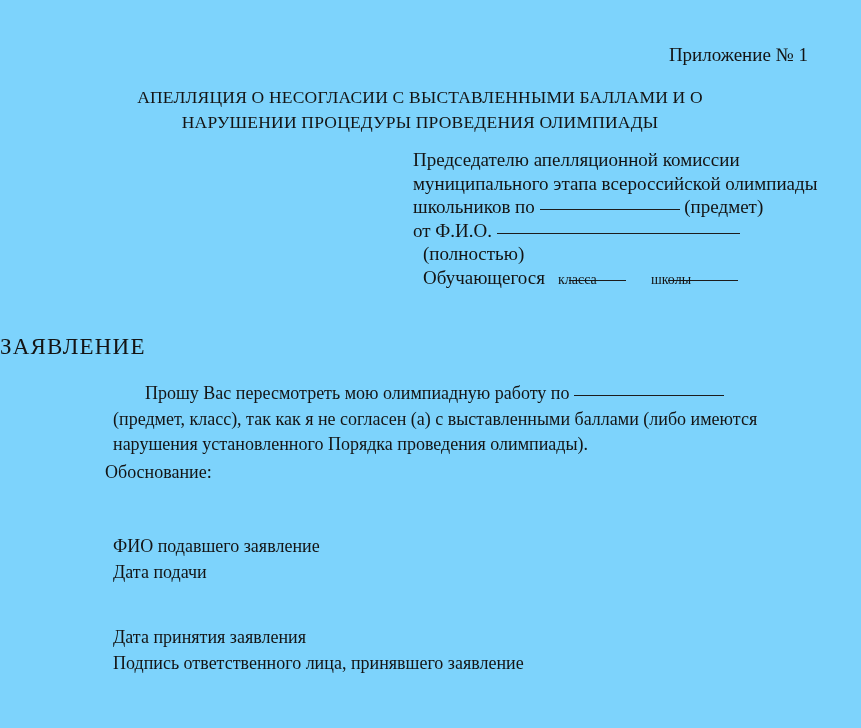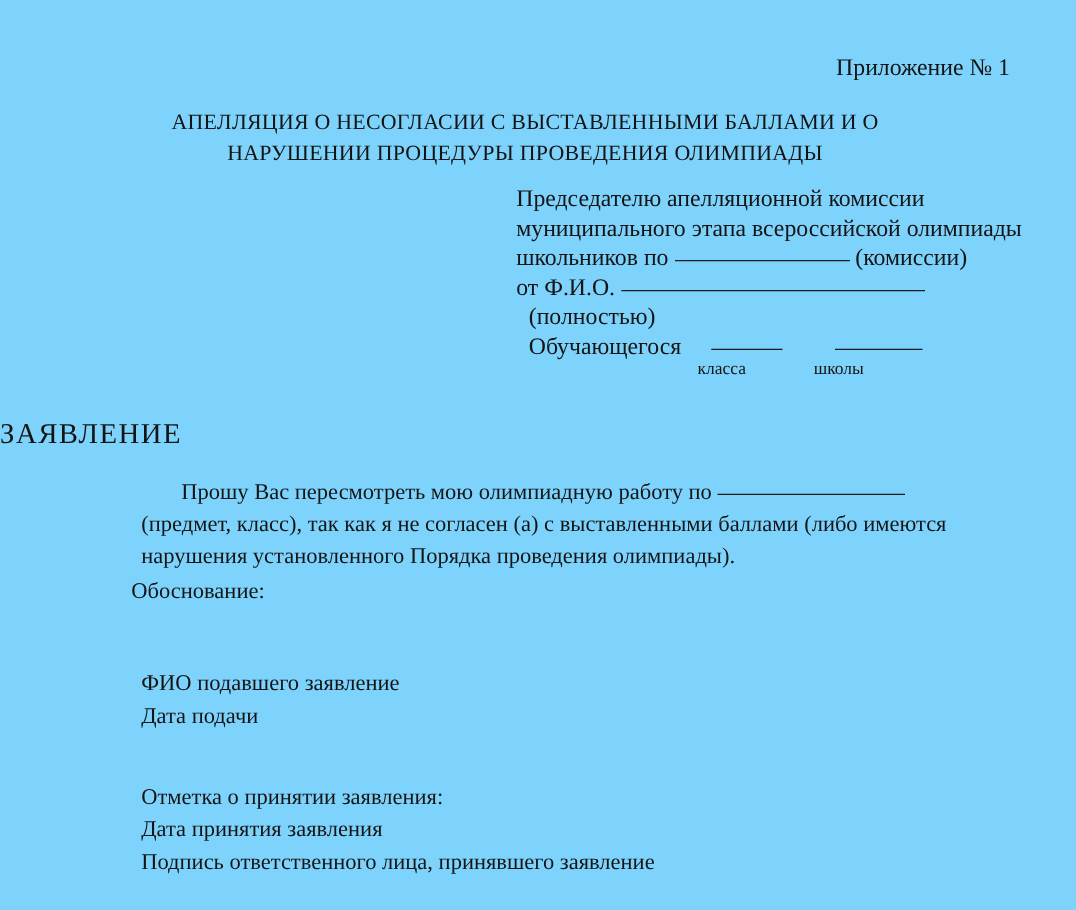--- a/index.html
+++ b/index.html
@@ -150,7 +150,7 @@
     <span class="ln">
       <span>школьников   по</span>
       <span class="rule rule-subject"></span>
-      <span>(комиссии)</span>
+      <span>(предмет)</span>
     </span>
     <span class="ln">
       <span>от Ф.И.О.</span>

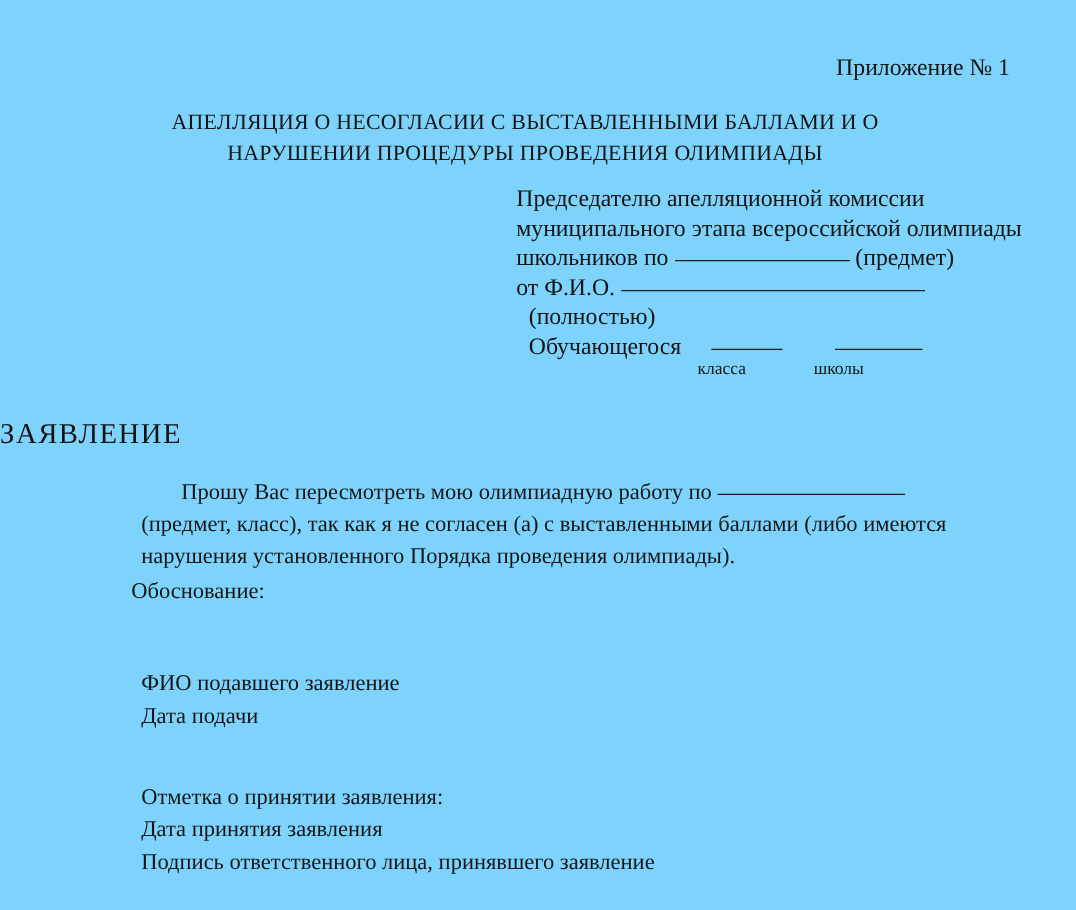--- a/index.html
+++ b/index.html
@@ -75,7 +75,7 @@
     font-size: 14px;
     line-height: 18px;
   }
-  .smallcaps-row .lbl { position: absolute; white-space: nowrap; margin-top: 16px; }
+  .smallcaps-row .lbl { position: absolute; white-space: nowrap; }
   .lbl-klassa { left: 145px; }
   .lbl-shkoly { left: 238px; }
 

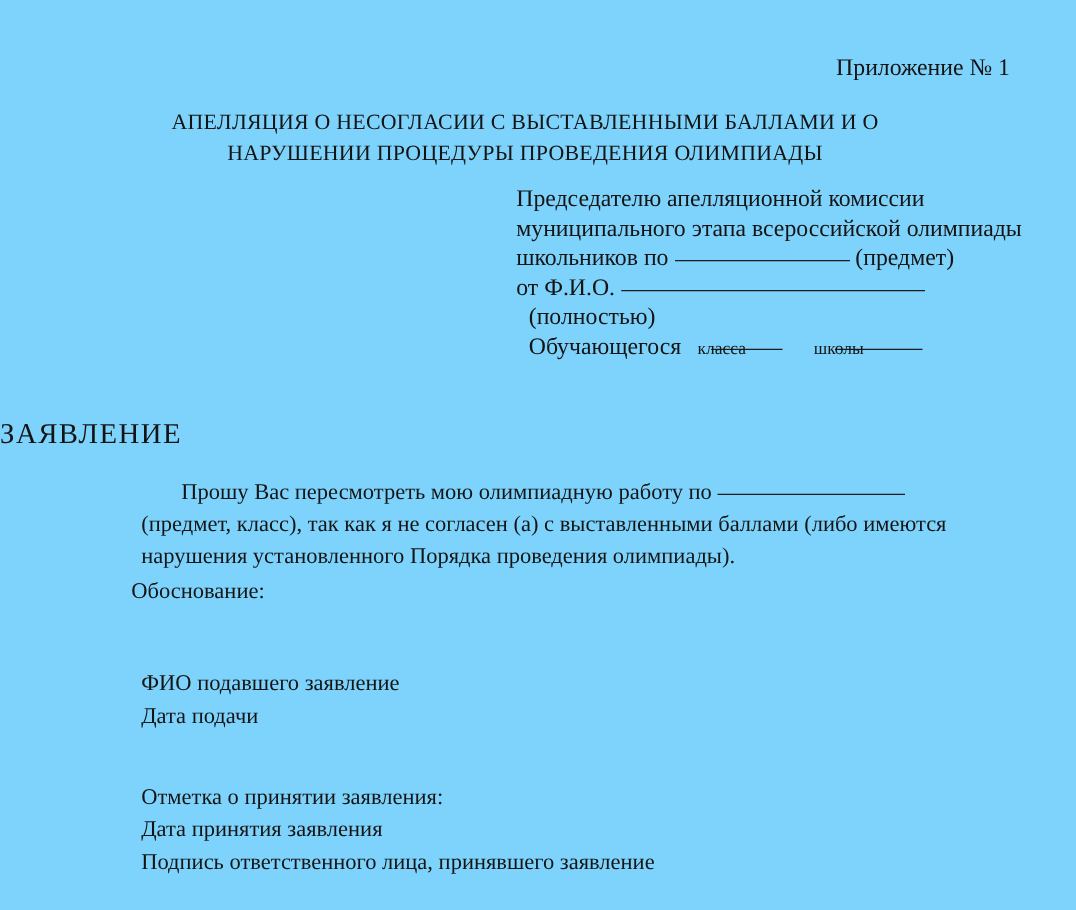--- a/index.html
+++ b/index.html
@@ -190,7 +190,6 @@
   </div>
 
   <div class="acceptance-block">
-    <span class="ln">Отметка о принятии заявления:</span>
     <span class="ln">Дата принятия заявления</span>
     <span class="ln">Подпись ответственного лица, принявшего заявление</span>
   </div>

